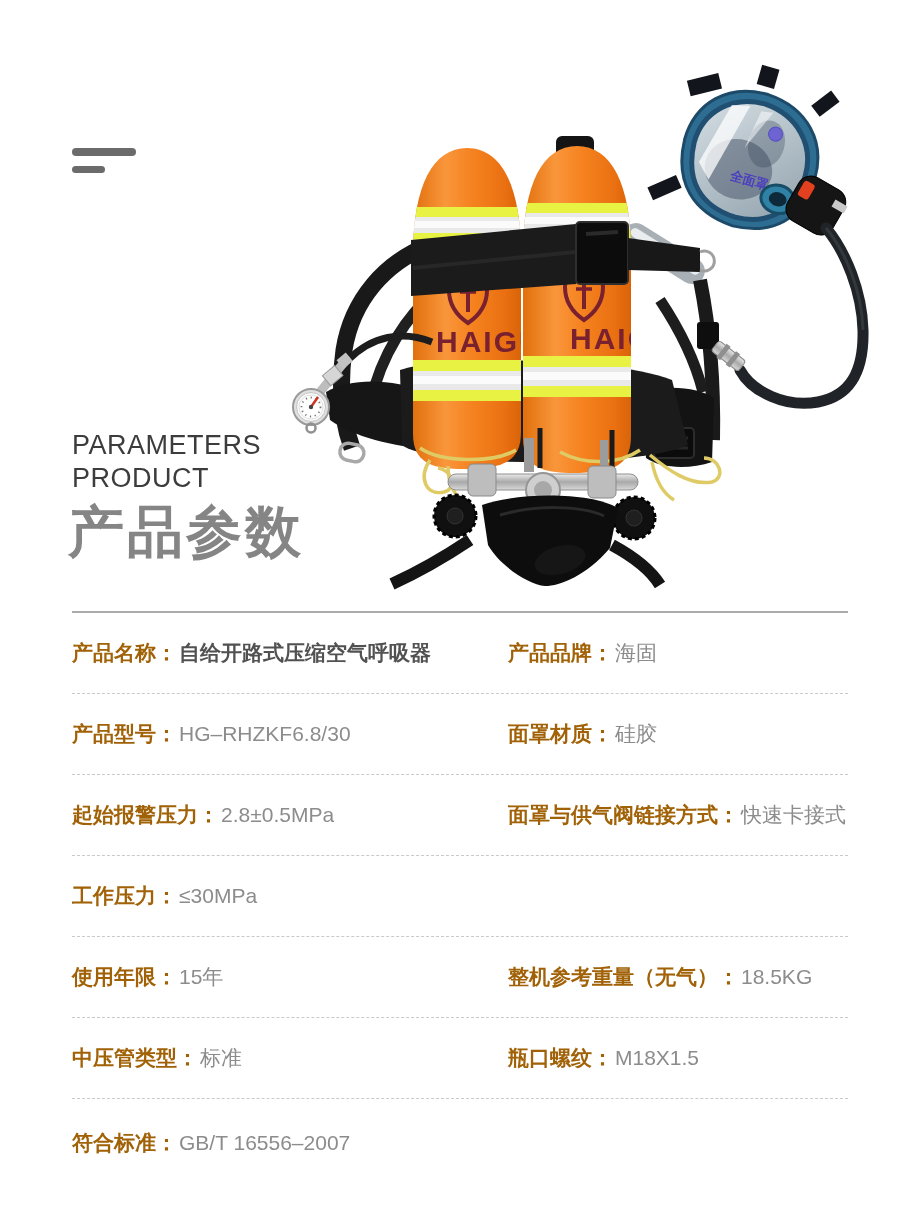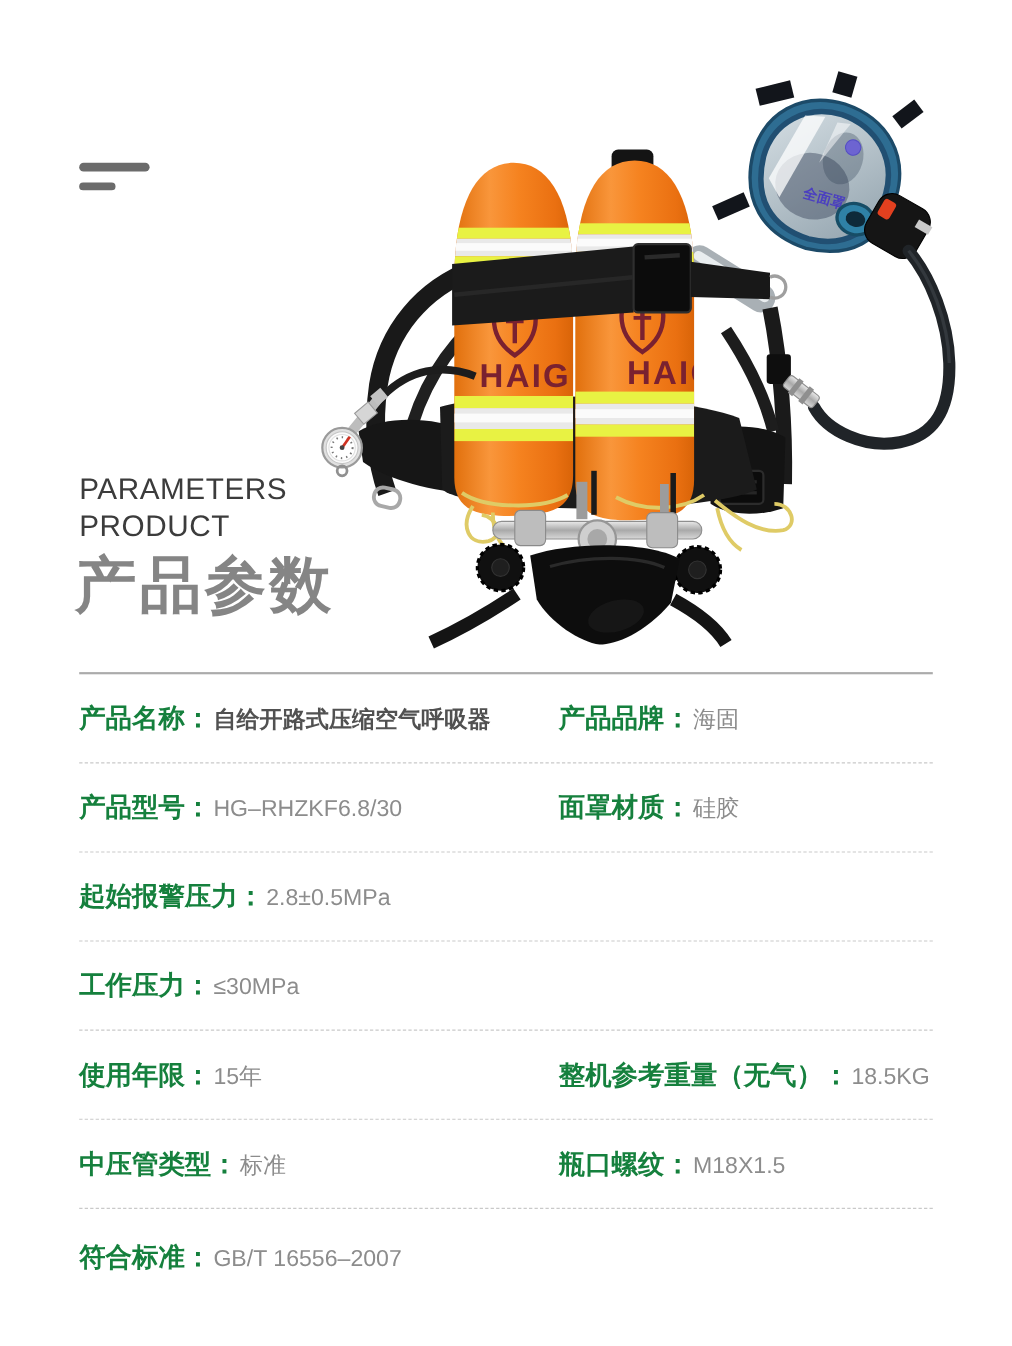--- a/index.html
+++ b/index.html
@@ -26,7 +26,7 @@
   .p-row:last-child{border-bottom:none;height:88px;}
   .cell-l{width:436px;white-space:nowrap;}
   .cell-r{flex:1;white-space:nowrap;}
-  .lbl{font-size:24px;font-weight:700;color:#15803d;}
+  .lbl{font-size:21px;font-weight:700;color:#a16207;}
   .val{font-size:21px;color:#8c8c8c;margin-left:2px;}
   .p-row:first-child .cell-l .val{font-weight:700;color:#515151;}
 

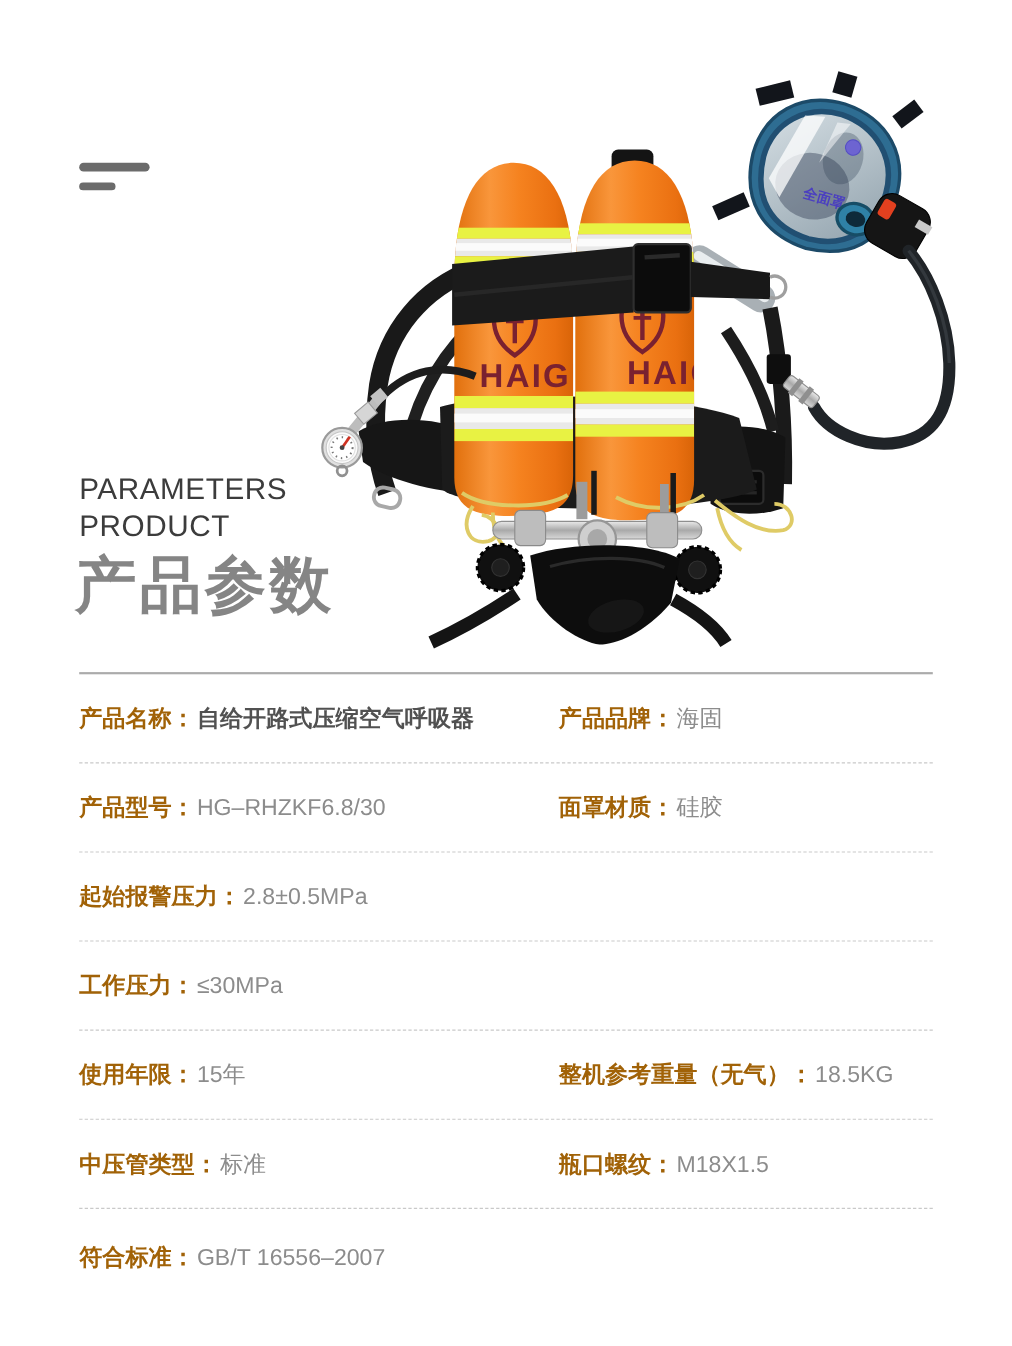--- a/index.html
+++ b/index.html
@@ -239,6 +239,7 @@
   </div>
   <div class="p-row">
     <div class="cell-l"><span class="lbl">起始报警压力：</span><span class="val">2.8±0.5MPa</span></div>
+    <div class="cell-r"><span class="lbl">面罩与供气阀链接方式：</span><span class="val">快速卡接式</span></div>
   </div>
   <div class="p-row">
     <div class="cell-r"><span class="lbl">工作压力：</span><span class="val">≤30MPa</span></div>

